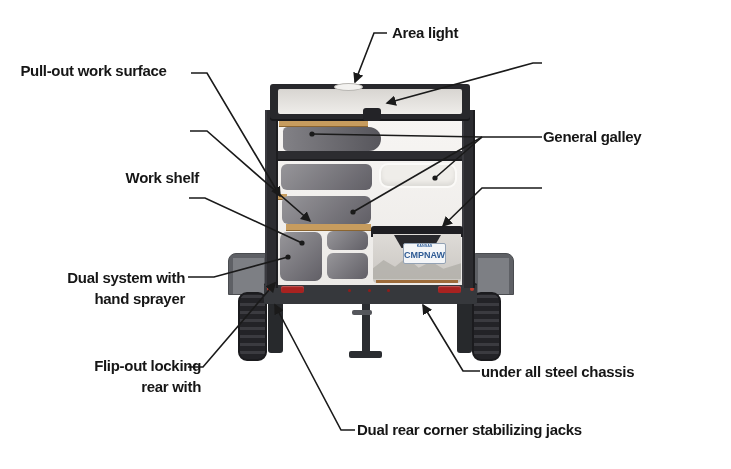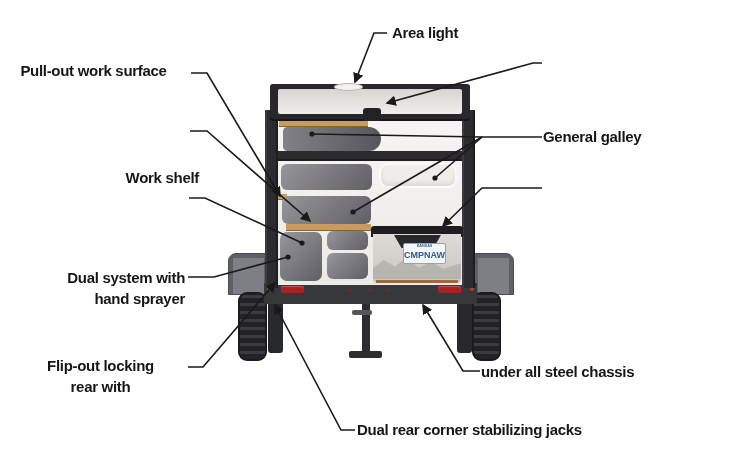--- a/index.html
+++ b/index.html
@@ -158,7 +158,7 @@
     <span>Dual system with</span>
     <span>hand sprayer</span>
   </div>
-  <div class="callout ra" style="left:8px;top:355px;width:185px;text-align:center;">
+  <div class="callout ra" style="left:16px;top:355px;width:185px;">
     <span>Flip-out locking</span>
     <span>rear with</span>
   </div>

